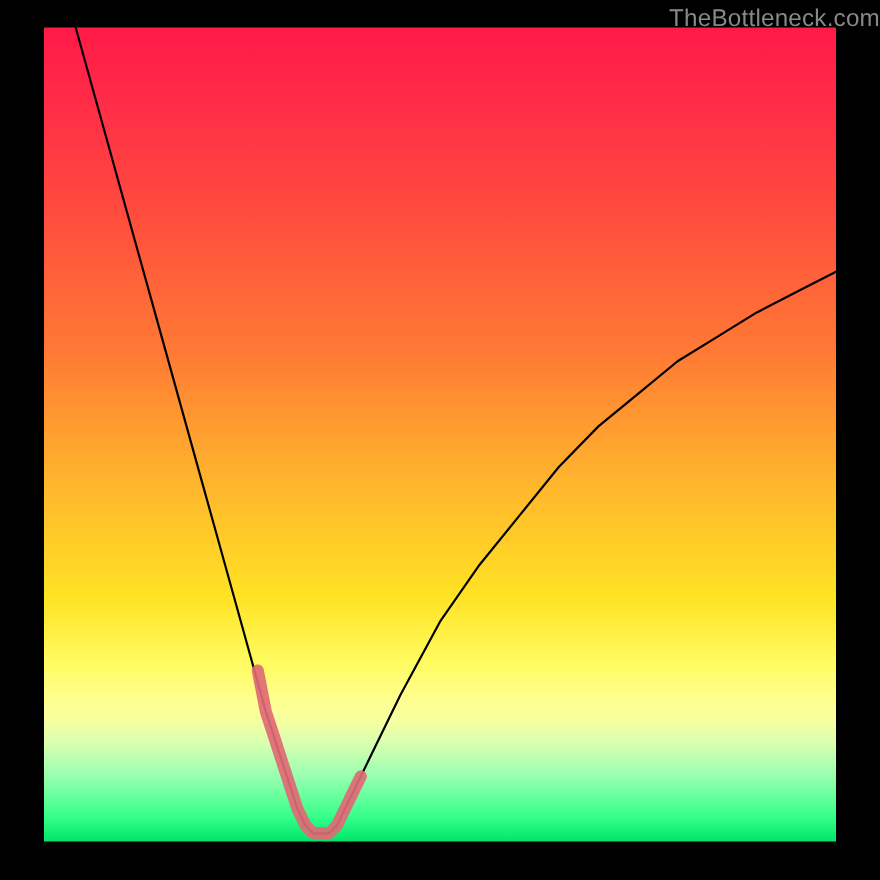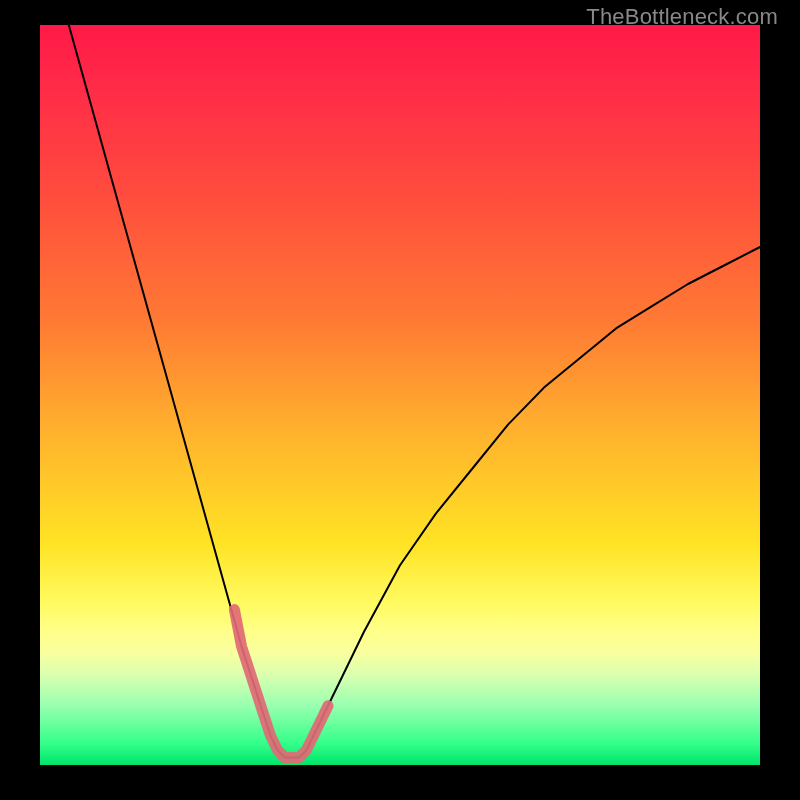--- a/index.html
+++ b/index.html
@@ -44,7 +44,7 @@
   .watermark {
     position: absolute;
     top: 4px;
-    right: 22px;
+    right: 0;
     color: #888;
     font-size: 22px;
     font-weight: 400;

